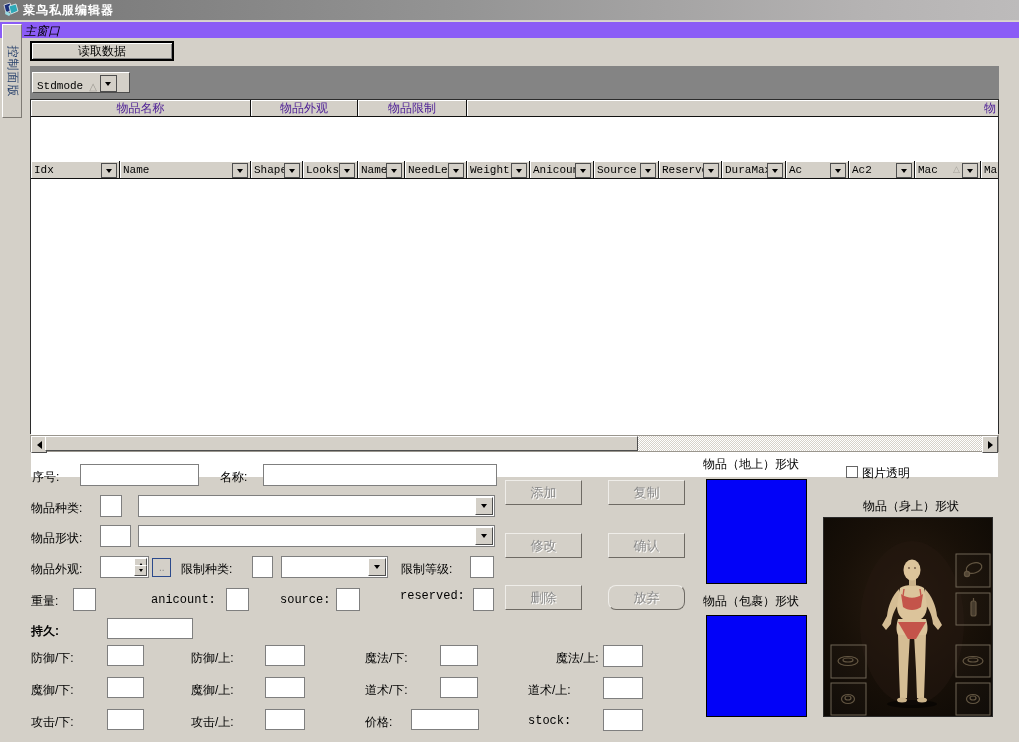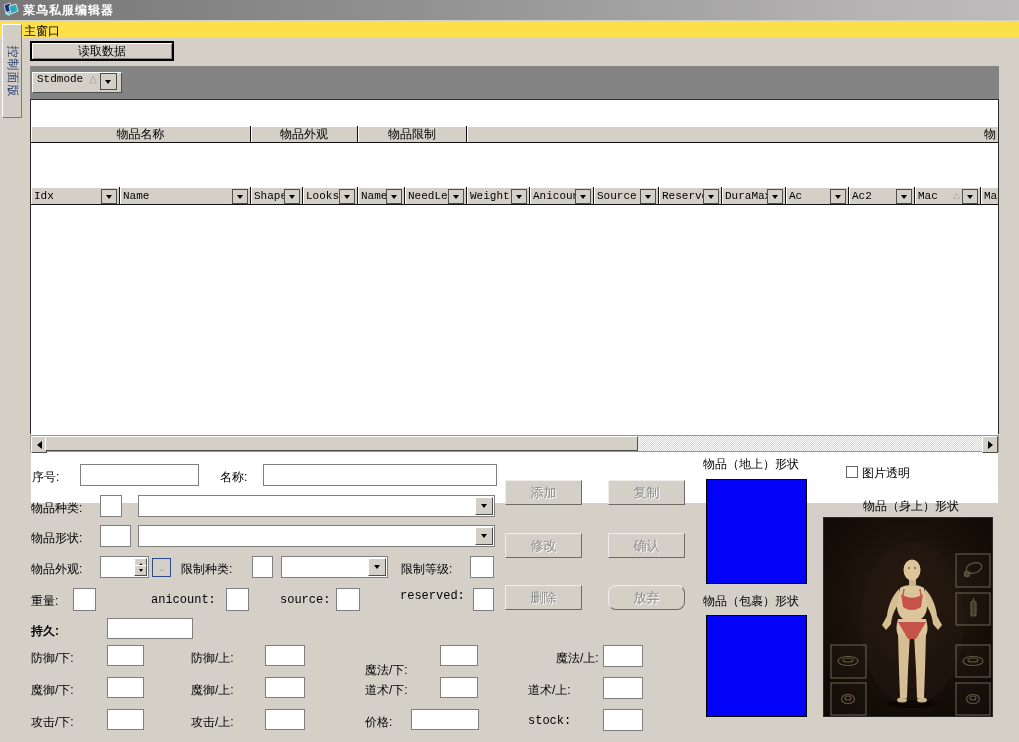--- a/index.html
+++ b/index.html
@@ -14,8 +14,8 @@
   .titletext{color:#ffffff;font-size:12px;font-weight:bold;margin-left:4px;letter-spacing:1px;}
 
   
-  .menubar{position:absolute;left:0;top:21px;width:1019px;height:16px;background:#fde047;
-    border-top:1px solid #d9d6cf;}
+  .menubar{position:absolute;left:0;top:21px;width:1019px;height:16px;background:#8b5cf6;
+    border-top:1px solid #d9d6cf;font-style:italic;}
   .menuitem{position:absolute;left:24px;top:1px;font-size:12px;color:#000;}
 
   

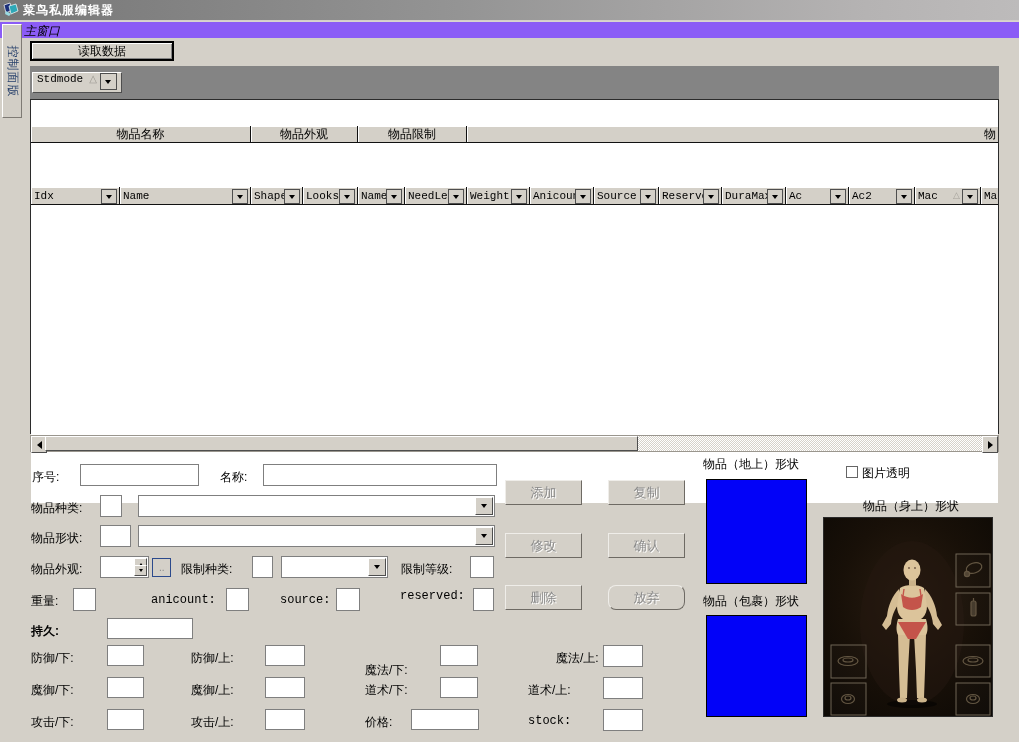--- a/index.html
+++ b/index.html
@@ -33,7 +33,7 @@
   .grouppanel{position:absolute;left:30px;top:66px;width:969px;height:33px;background:#848484;}
   .fieldbtn{position:absolute;left:2px;top:6px;height:19px;background:#d4d0c8;
     border:1px solid;border-color:#ffffff #4e4e4e #4e4e4e #ffffff;
-    display:flex;align-items:flex-start;padding:0 4px 0 4px;}
+    display:flex;align-items:flex-end;padding:0 12px 0 4px;}
   .fieldbtn .flabel{font-family:"Liberation Mono",monospace;font-size:11px;color:#000;}
   .sortmark{font-size:10px;color:#9a9790;margin:0 3px 0 6px;}
   .dropbtn{width:15px;height:15px;background:#d4d0c8;border:1px solid #4e4e4e;

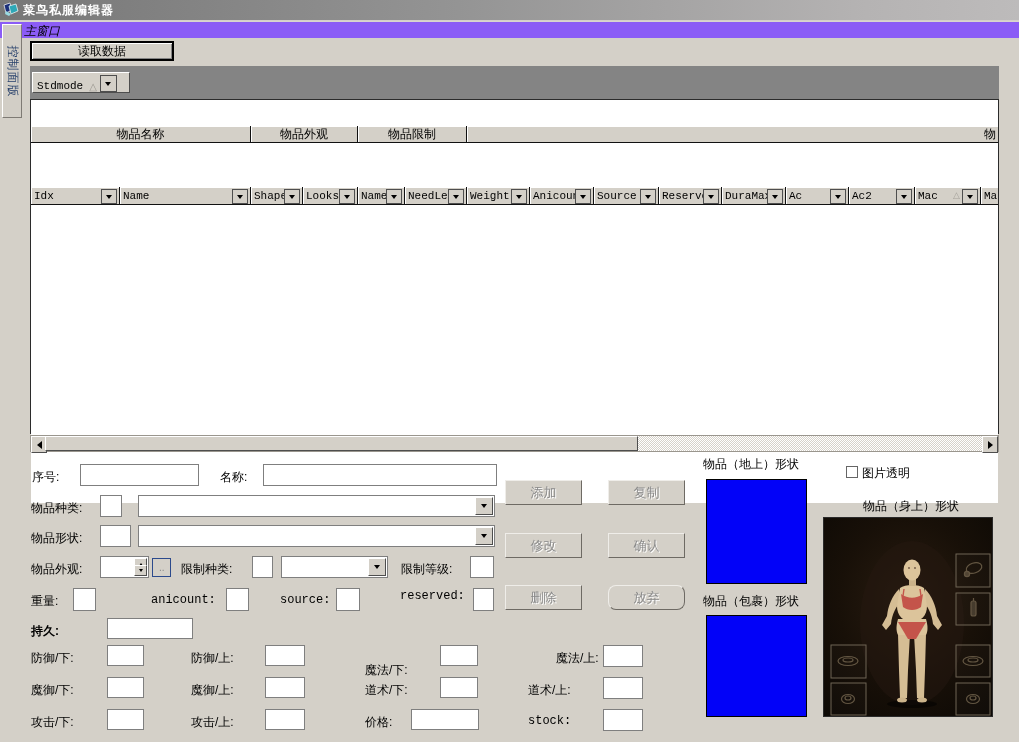--- a/index.html
+++ b/index.html
@@ -45,7 +45,7 @@
     border:1px solid #2b2b2b;box-sizing:border-box;}
   .ghrow,.chrow{display:flex;}
   .gh{height:17px;box-sizing:border-box;background:#d4d0c8;border-right:1px solid #111;border-bottom:1px solid #111;
-    box-shadow:inset 1px 1px 0 #fff;font-size:12px;color:#000000;text-align:center;line-height:16px;overflow:hidden;white-space:nowrap;margin-top:26px;}
+    box-shadow:inset 1px 1px 0 #fff;font-size:12px;color:#4c1d95;text-align:center;line-height:16px;overflow:hidden;white-space:nowrap;}
   .gh.last{text-align:right;padding-right:2px;border-right:none;}
   .ch{height:18px;box-sizing:border-box;background:#d4d0c8;border-right:1px solid #111;border-bottom:1px solid #111;
     box-shadow:inset 1px 1px 0 #fff;display:flex;align-items:center;overflow:hidden;position:relative;margin-top:44px;}

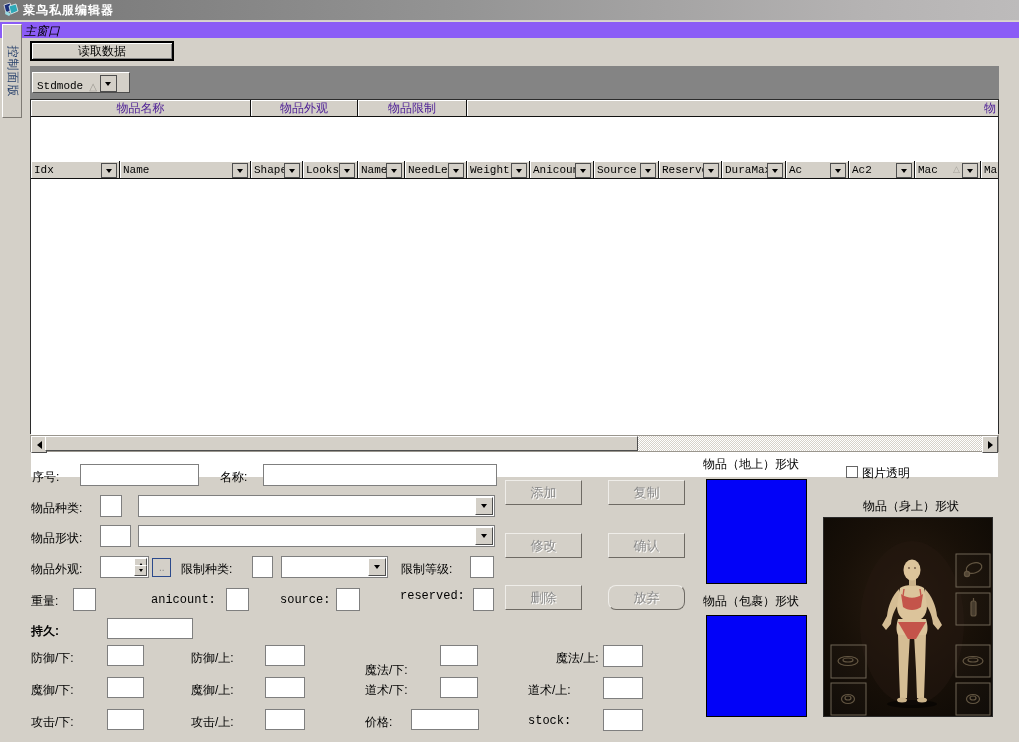--- a/index.html
+++ b/index.html
@@ -298,7 +298,7 @@
   <input class="tb" style="left: 107px; top: 645px; width: 37px; height: 21px;">
   <span class="lbl" style="left:191px;top:650px;">防御/上:</span>
   <input class="tb" style="left: 265px; top: 645px; width: 40px; height: 21px;">
-  <span class="lbl" style="left:365px;top:650px;margin-top:12px;">魔法/下:</span>
+  <span class="lbl" style="left:365px;top:650px;">魔法/下:</span>
   <input class="tb" style="left: 440px; top: 645px; width: 38px; height: 21px;">
   <span class="lbl" style="left:556px;top:650px;">魔法/上:</span>
   <input class="tb" style="left: 603px; top: 645px; width: 40px; height: 22px;">

